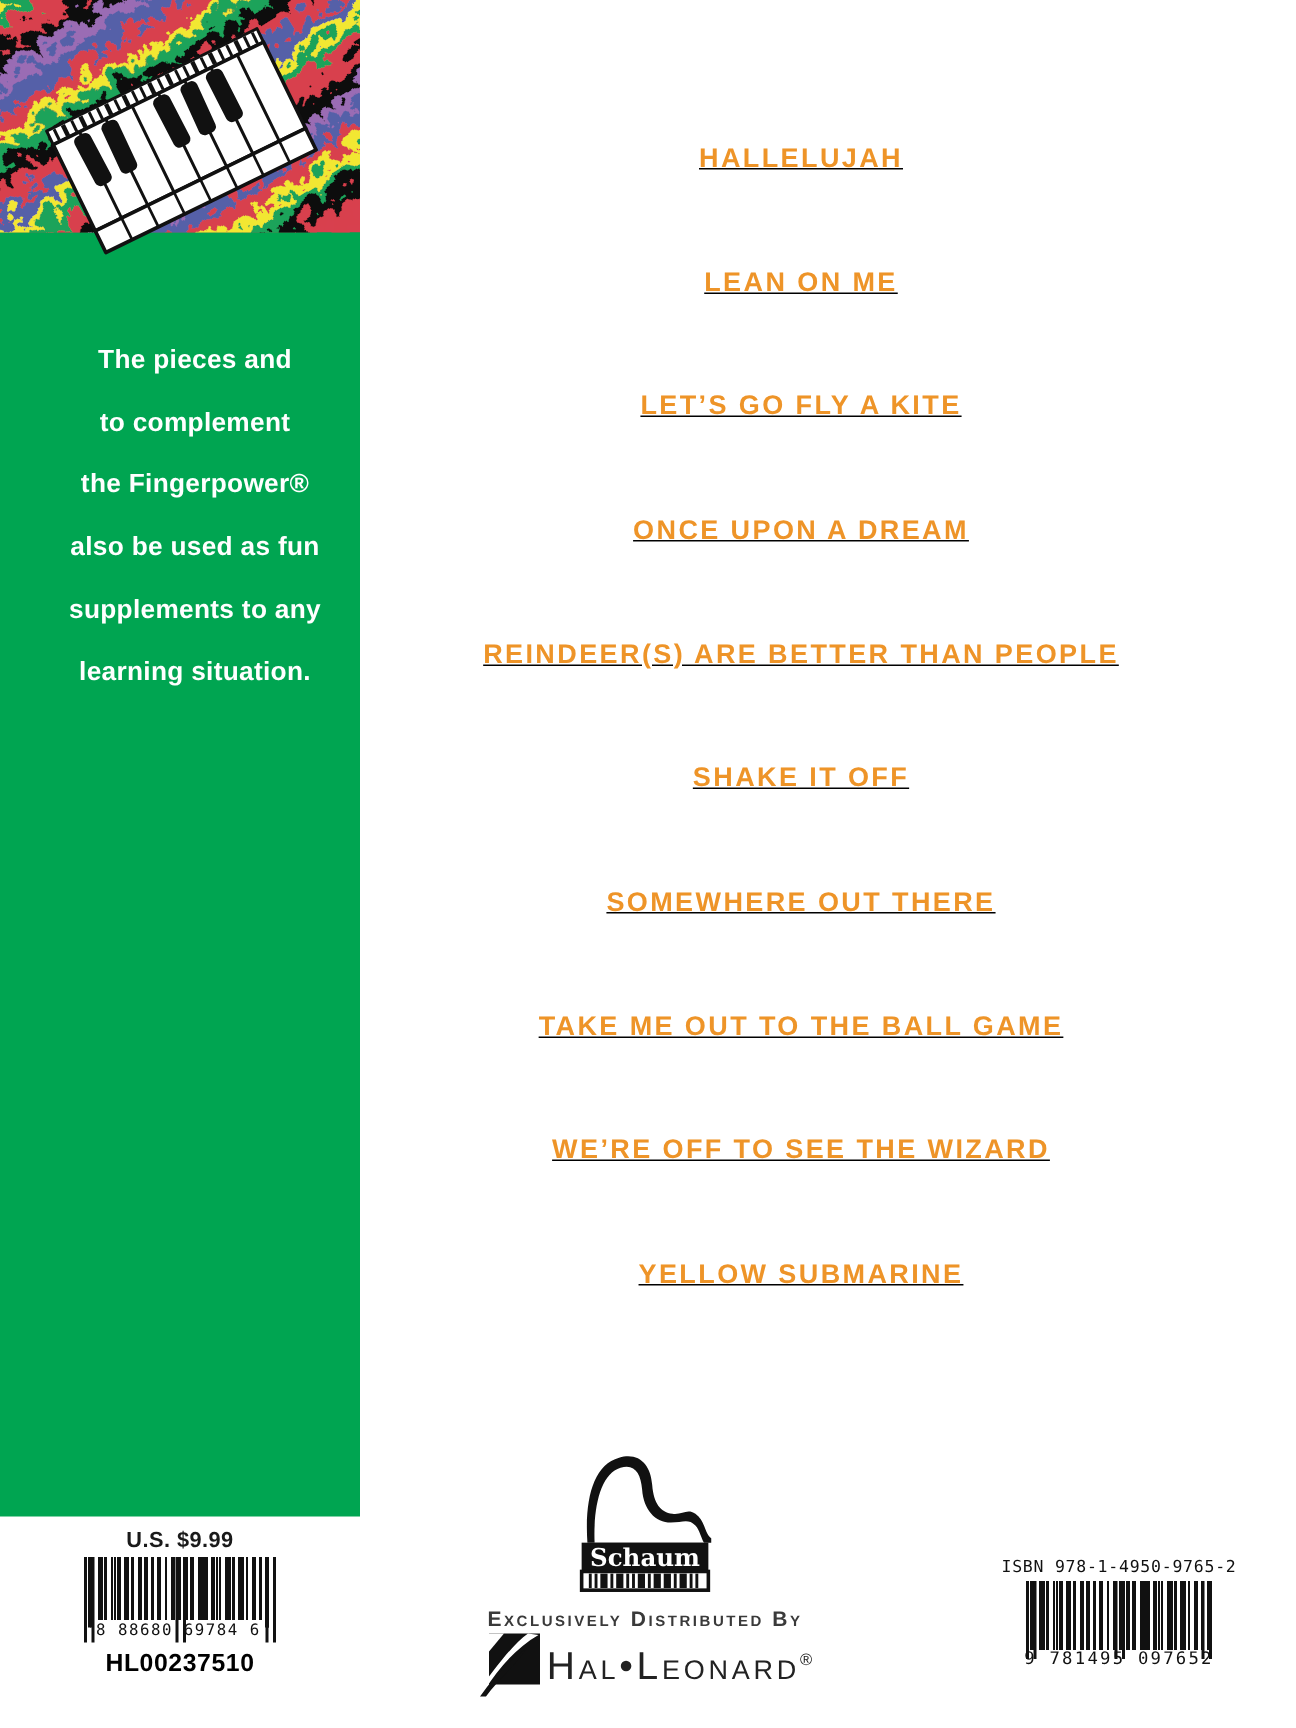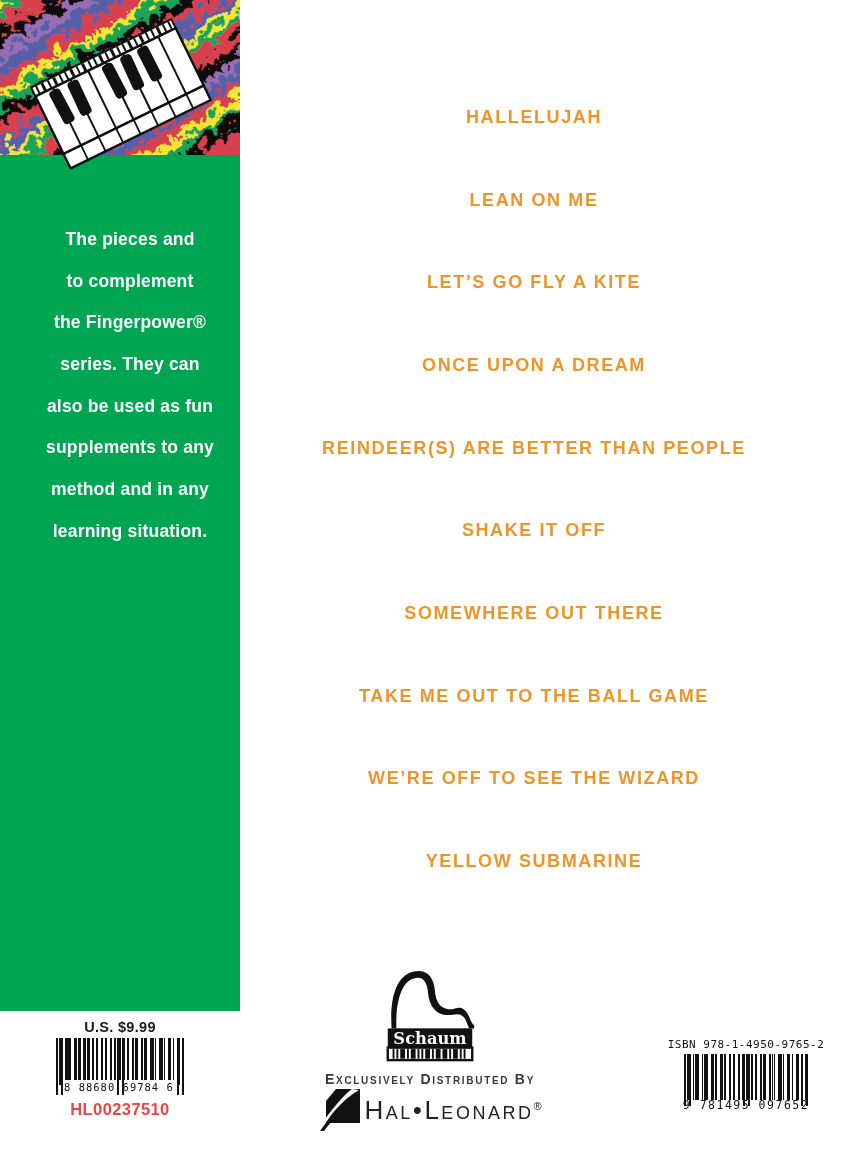--- a/index.html
+++ b/index.html
@@ -26,7 +26,7 @@
     font-weight:bold; font-size:17.5px; letter-spacing:0.2px; white-space:nowrap;
   }
   
-  .songs { position:absolute; left:240px; top:76px; width:588px; }
+  .songs { position:absolute; left:240px; top:64px; width:588px;text-decoration:underline; }
   .song {
     height:82.7px; display:flex; align-items:center; justify-content:center;
     color:#EE9428; font-weight:bold; font-size:18px; letter-spacing:1.6px;

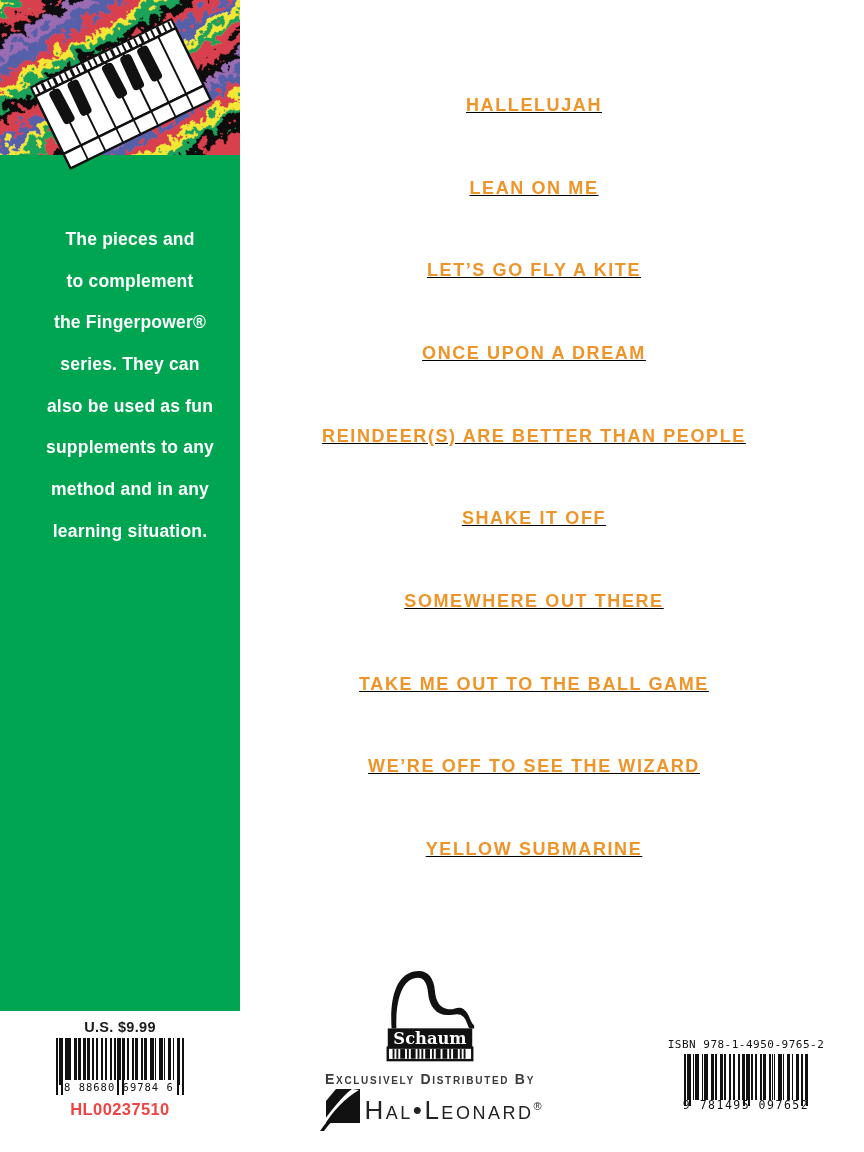--- a/index.html
+++ b/index.html
@@ -197,7 +197,6 @@
     <div class="line">The pieces and</div>
     <div class="line">to complement</div>
     <div class="line">the Fingerpower®</div>
-    <div class="line">series. They can</div>
     <div class="line">also be used as fun</div>
     <div class="line">supplements to any</div>
     <div class="line">method and in any</div>

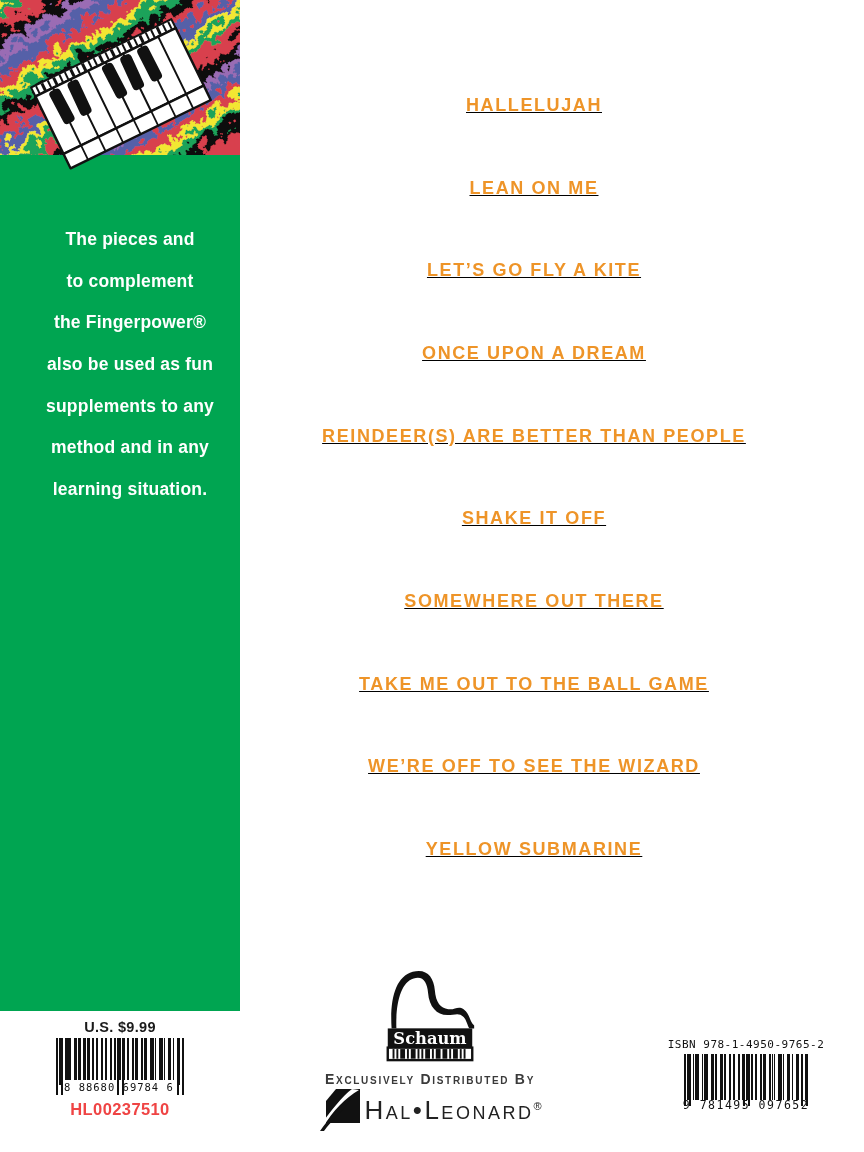--- a/index.html
+++ b/index.html
@@ -199,7 +199,6 @@
     <div class="line">the Fingerpower®</div>
     <div class="line">also be used as fun</div>
     <div class="line">supplements to any</div>
-    <div class="line">method and in any</div>
     <div class="line">learning situation.</div>
   </div>
 </div>

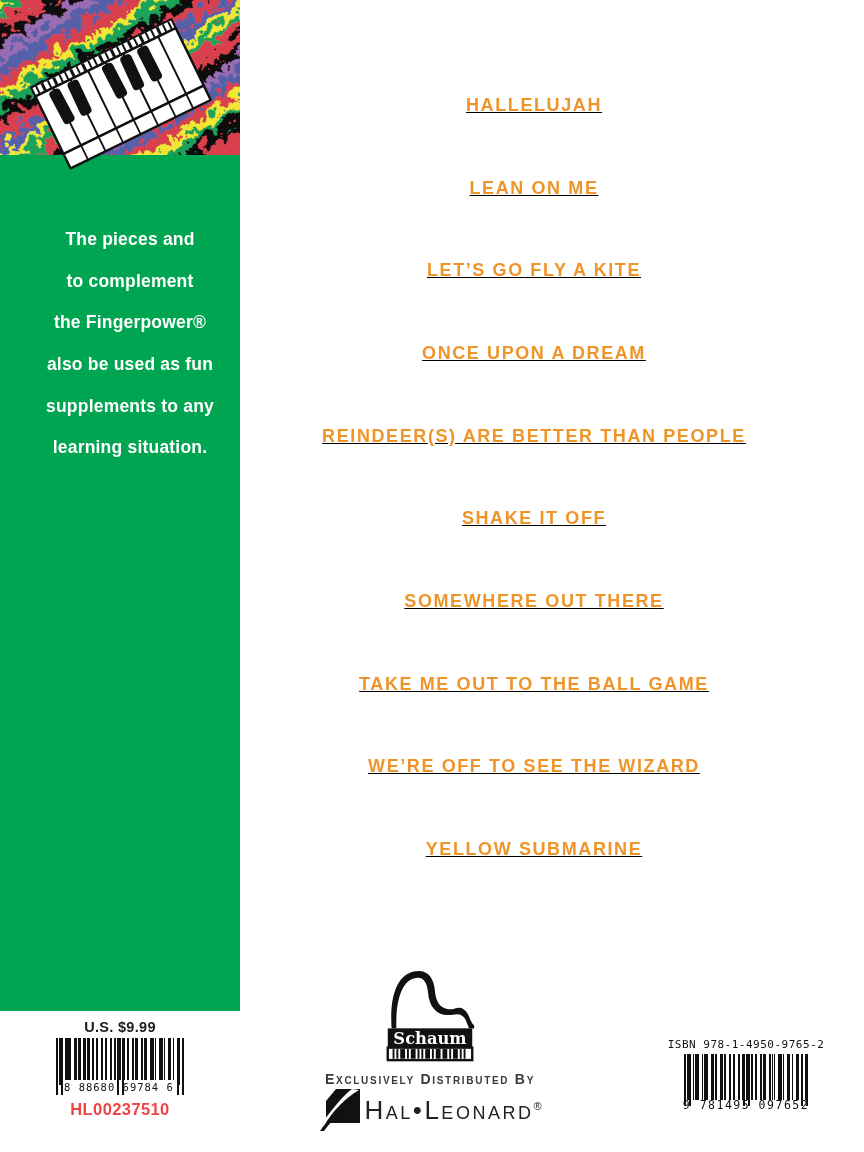--- a/index.html
+++ b/index.html
@@ -54,7 +54,7 @@
   .upc .g1{left:6px}.upc .g2{left:11px}.upc .g3{left:67px}.upc .g4{left:72px}.upc .g5{right:11px}.upc .g6{right:6px}
   .hl-number {
     position:absolute; left:48px; top:1100px; width:144px; text-align:center;
-    font-weight:bold; font-size:16.5px; color:#ef4444; letter-spacing:0.4px;
+    font-weight:bold; font-size:16.5px; color:#000000; letter-spacing:0.4px;
   }
   
   .schaum-block {

